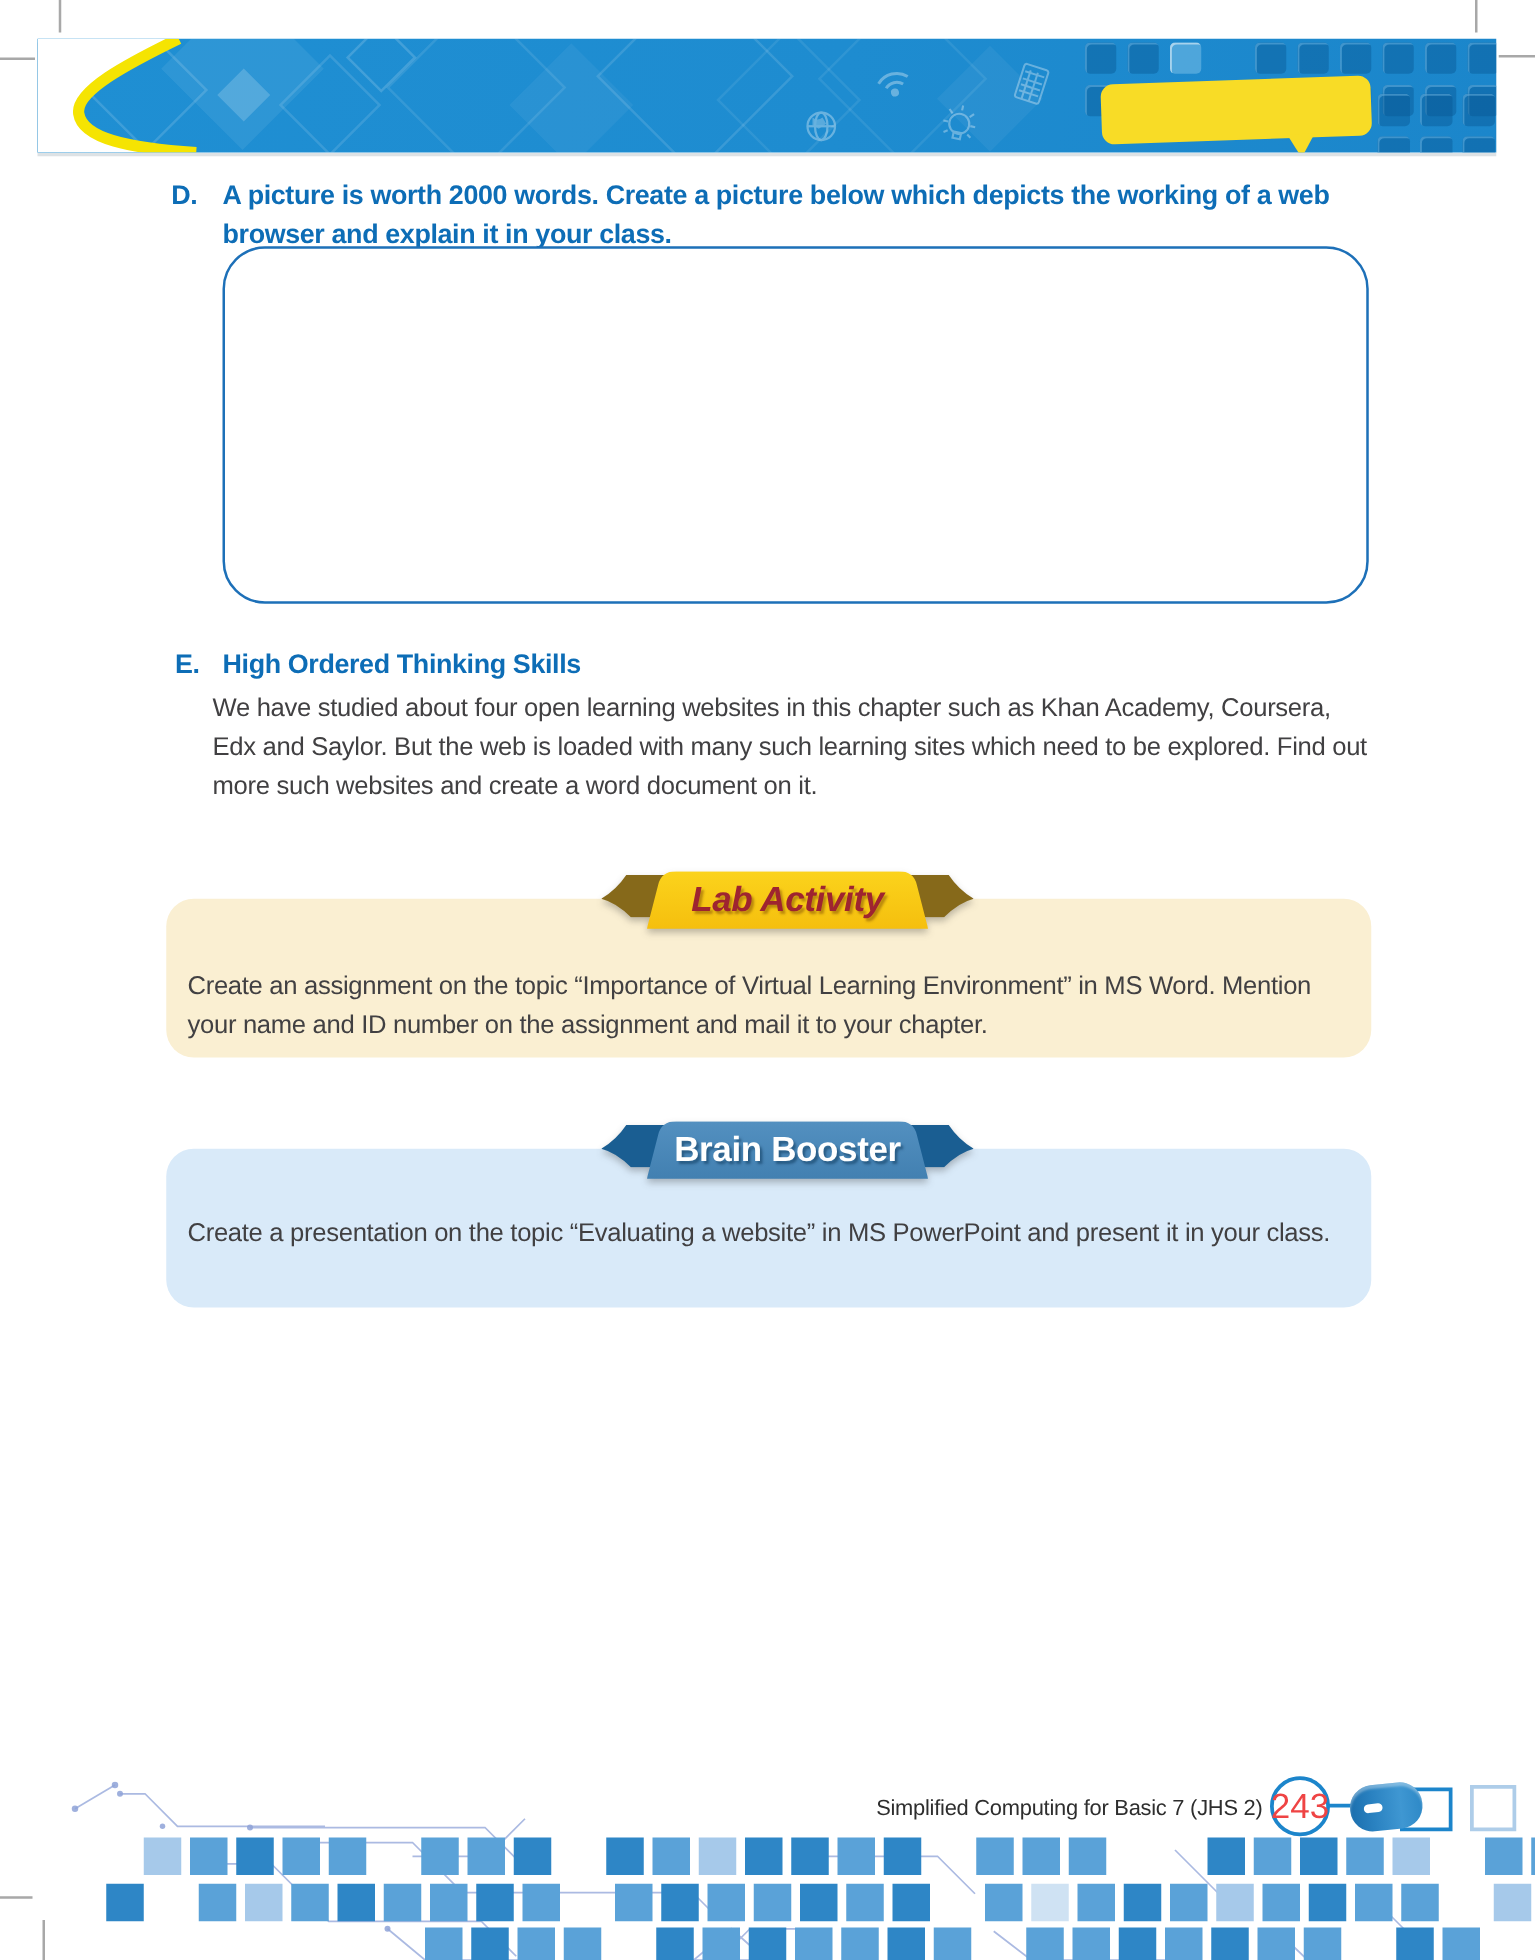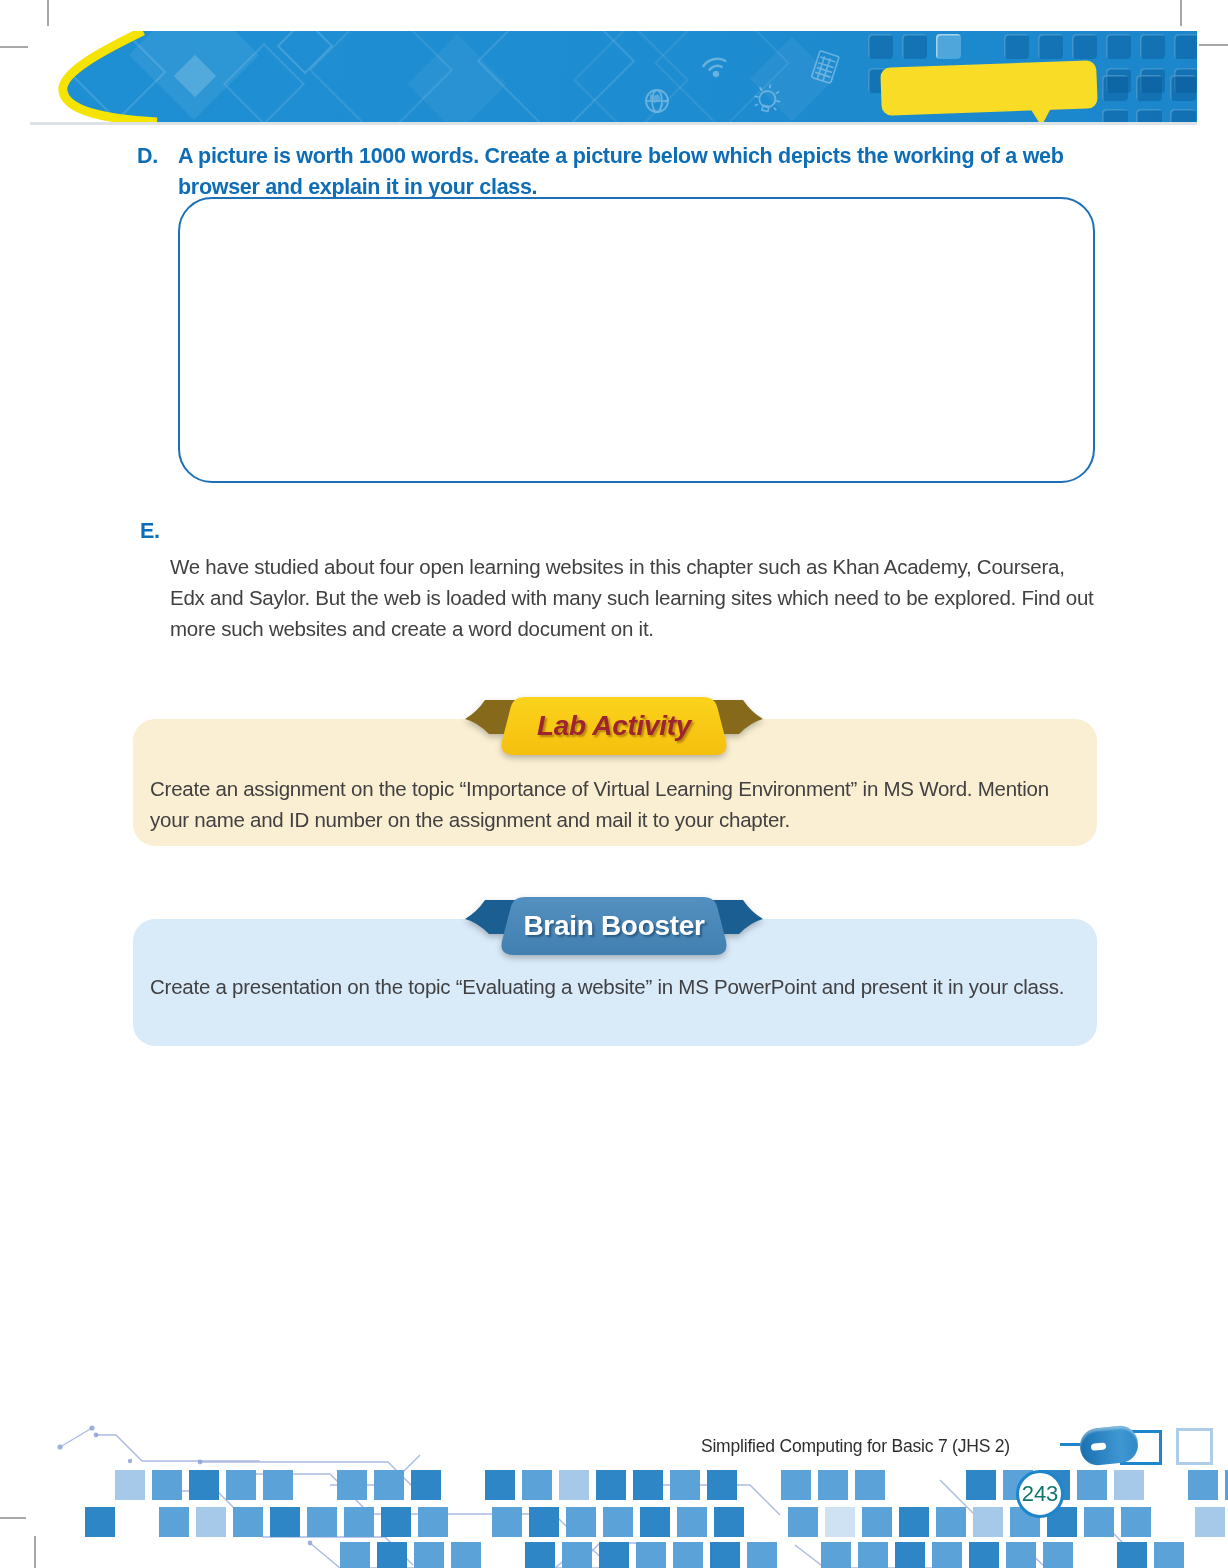--- a/index.html
+++ b/index.html
@@ -192,7 +192,7 @@
 
 <div class="sec-head" style="left:137px; top:141px; width:958px;">
   <span class="num">D.</span>
-  <span>A picture is worth 1000 words. Create a picture below which depicts the working of a web browser and explain it in your class.</span>
+  <span>A picture is worth 2000 words. Create a picture below which depicts the working of a web browser and explain it in your class.</span>
 </div>
 <div class="draw-box"></div>
 

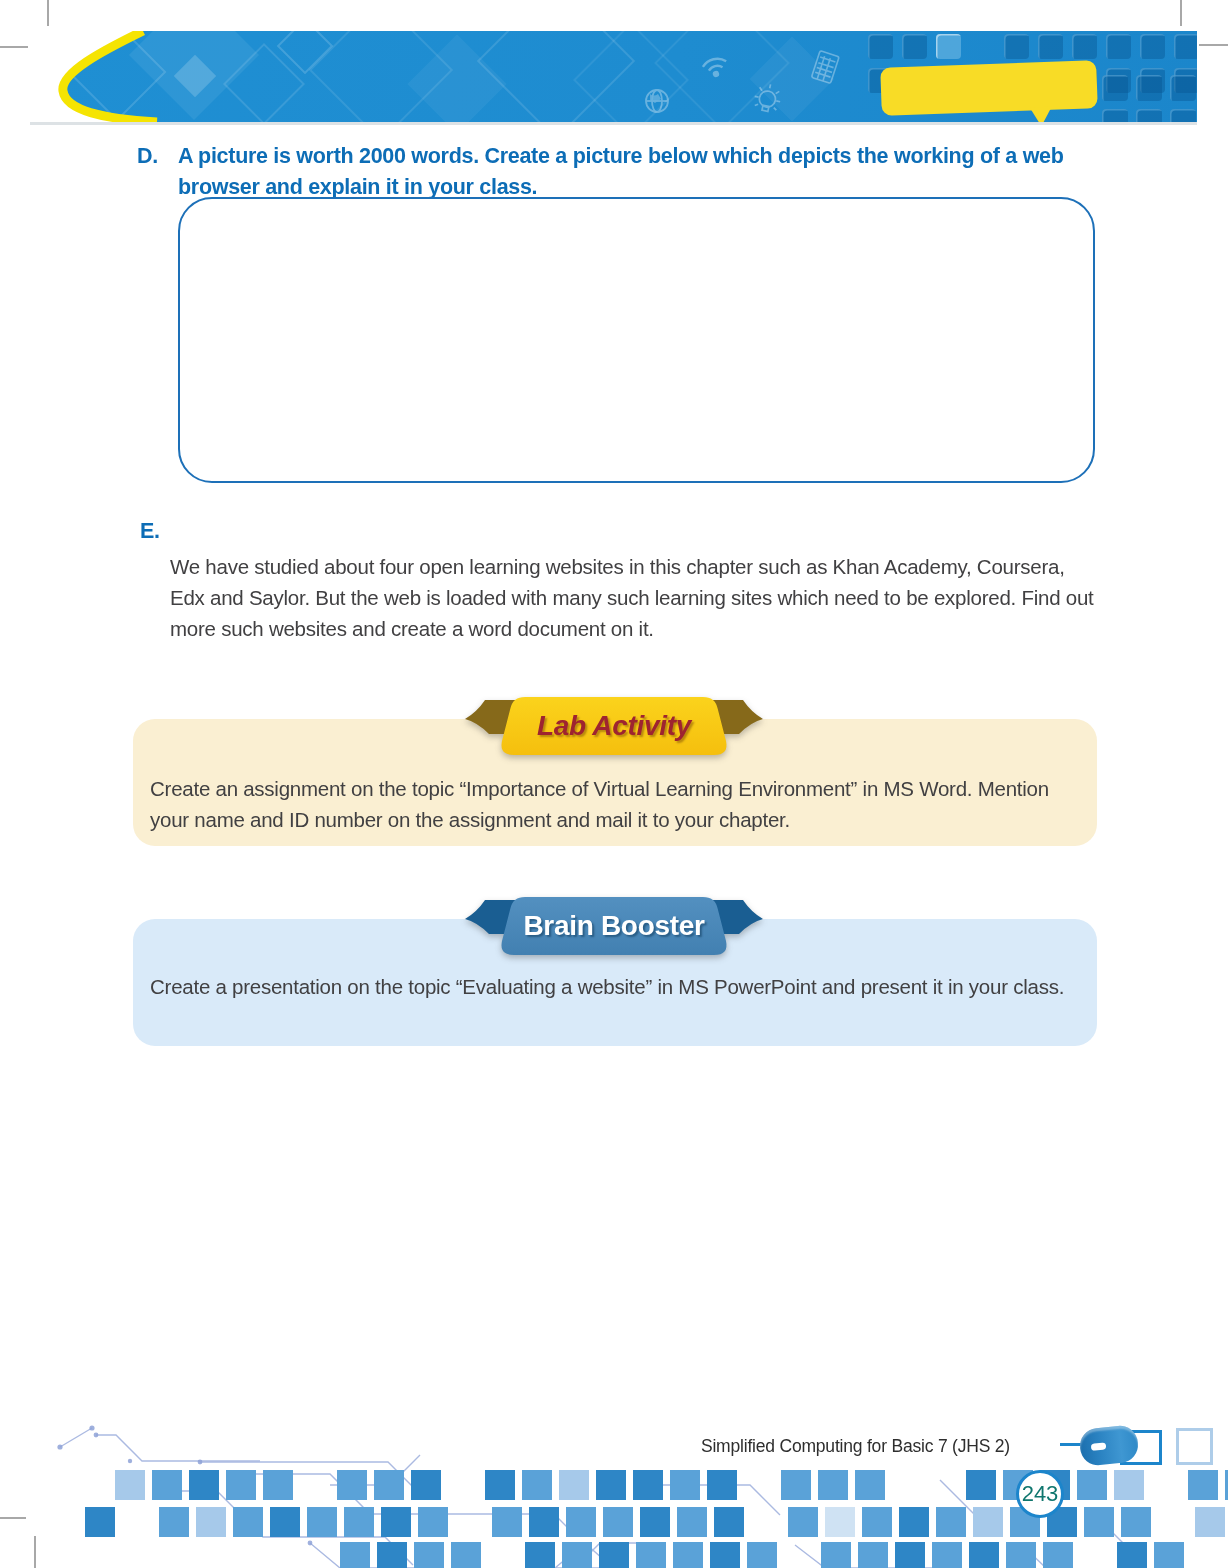--- a/index.html
+++ b/index.html
@@ -198,6 +198,7 @@
 
 <div class="sec-head" style="left:140px; top:516px; width:958px;">
   <span class="num" style="flex-basis:38px; width:38px;">E.</span>
+  <span>High Ordered Thinking Skills</span>
 </div>
 <div class="body-text" style="left:170px; top:552px; width:928px;">We have studied about four open learning websites in this chapter such as Khan Academy, Coursera, Edx and Saylor. But the web is loaded with many such learning sites which need to be explored. Find out more such websites and create a word document on it.</div>
 

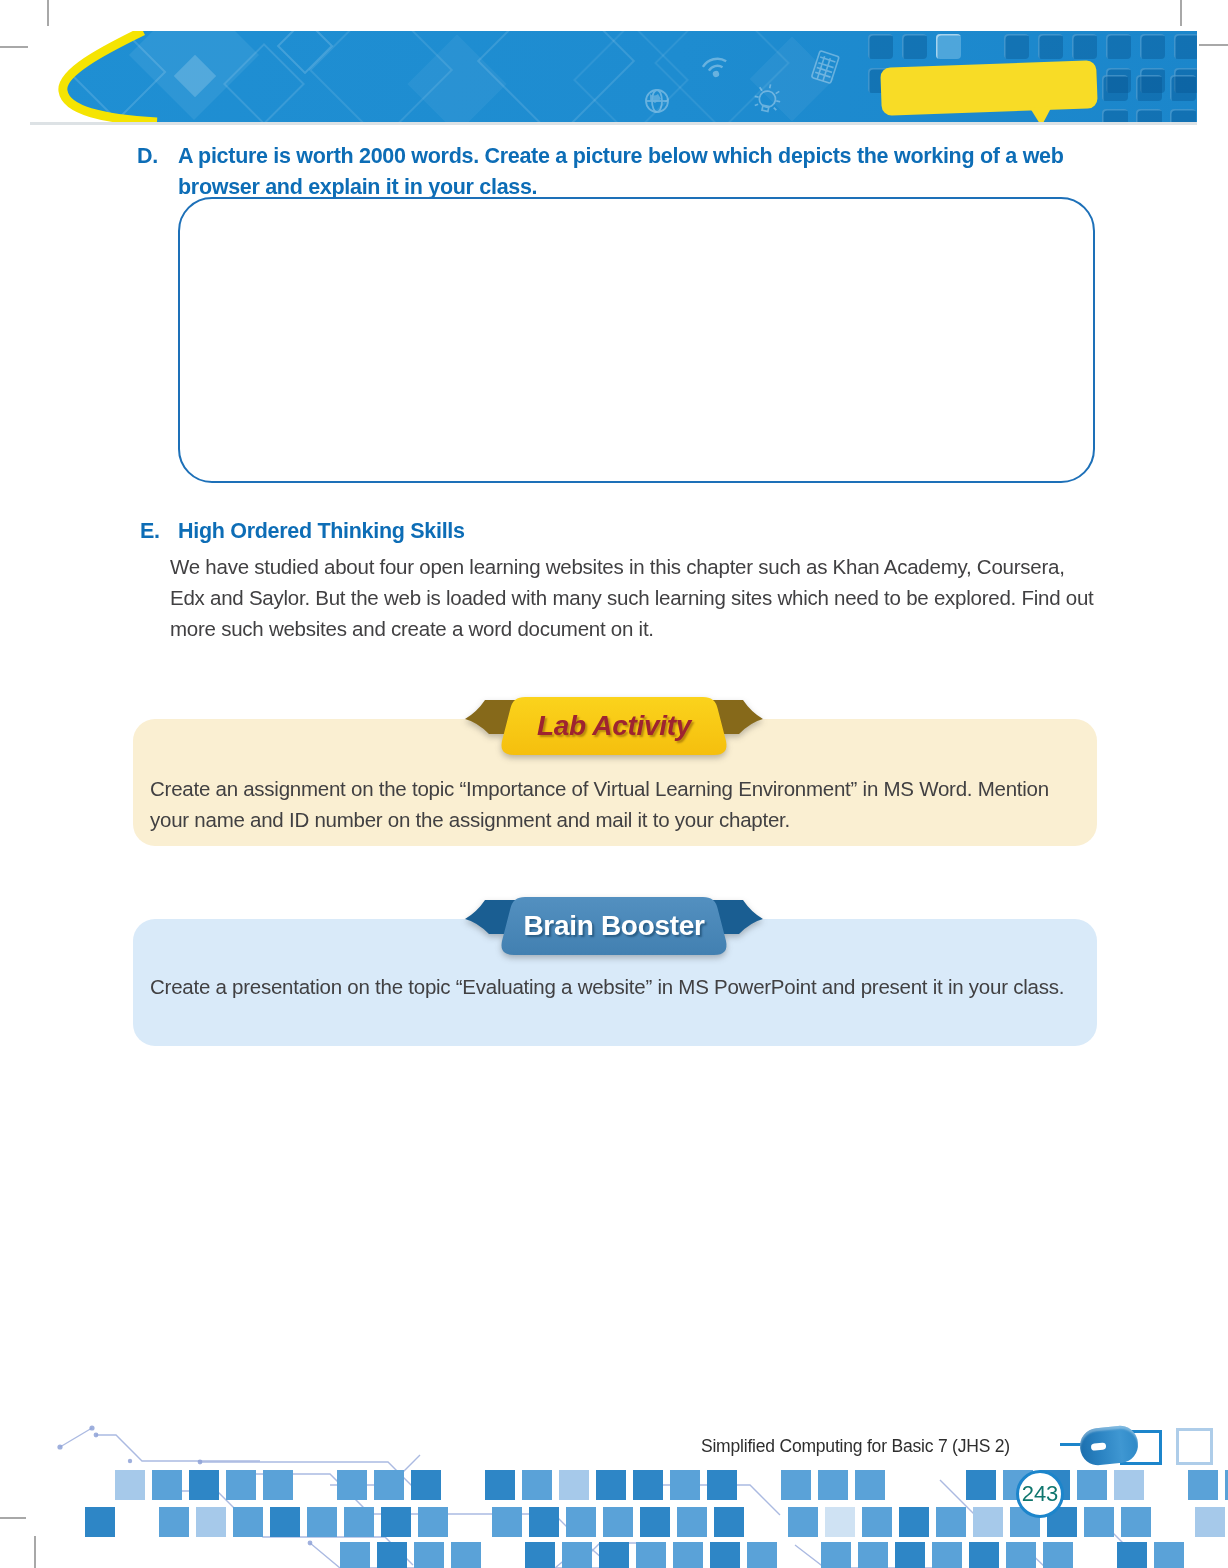--- a/index.html
+++ b/index.html
@@ -46,7 +46,7 @@
   .box-cream { background:#faefd2; }
   .box-blue  { background:#d9eaf9; }
 
-  .badge { position:absolute; left:499px; width:230px; height:58px; z-index:3;
+  .badge { position:absolute; left:515px; width:230px; height:46px; z-index:3;
     filter:drop-shadow(0 3px 3px rgba(40,40,40,.30)); }
   .badge .wing { position:absolute; top:3px; width:56px; height:34px; }
   .badge .wing.wl { left:-34px;

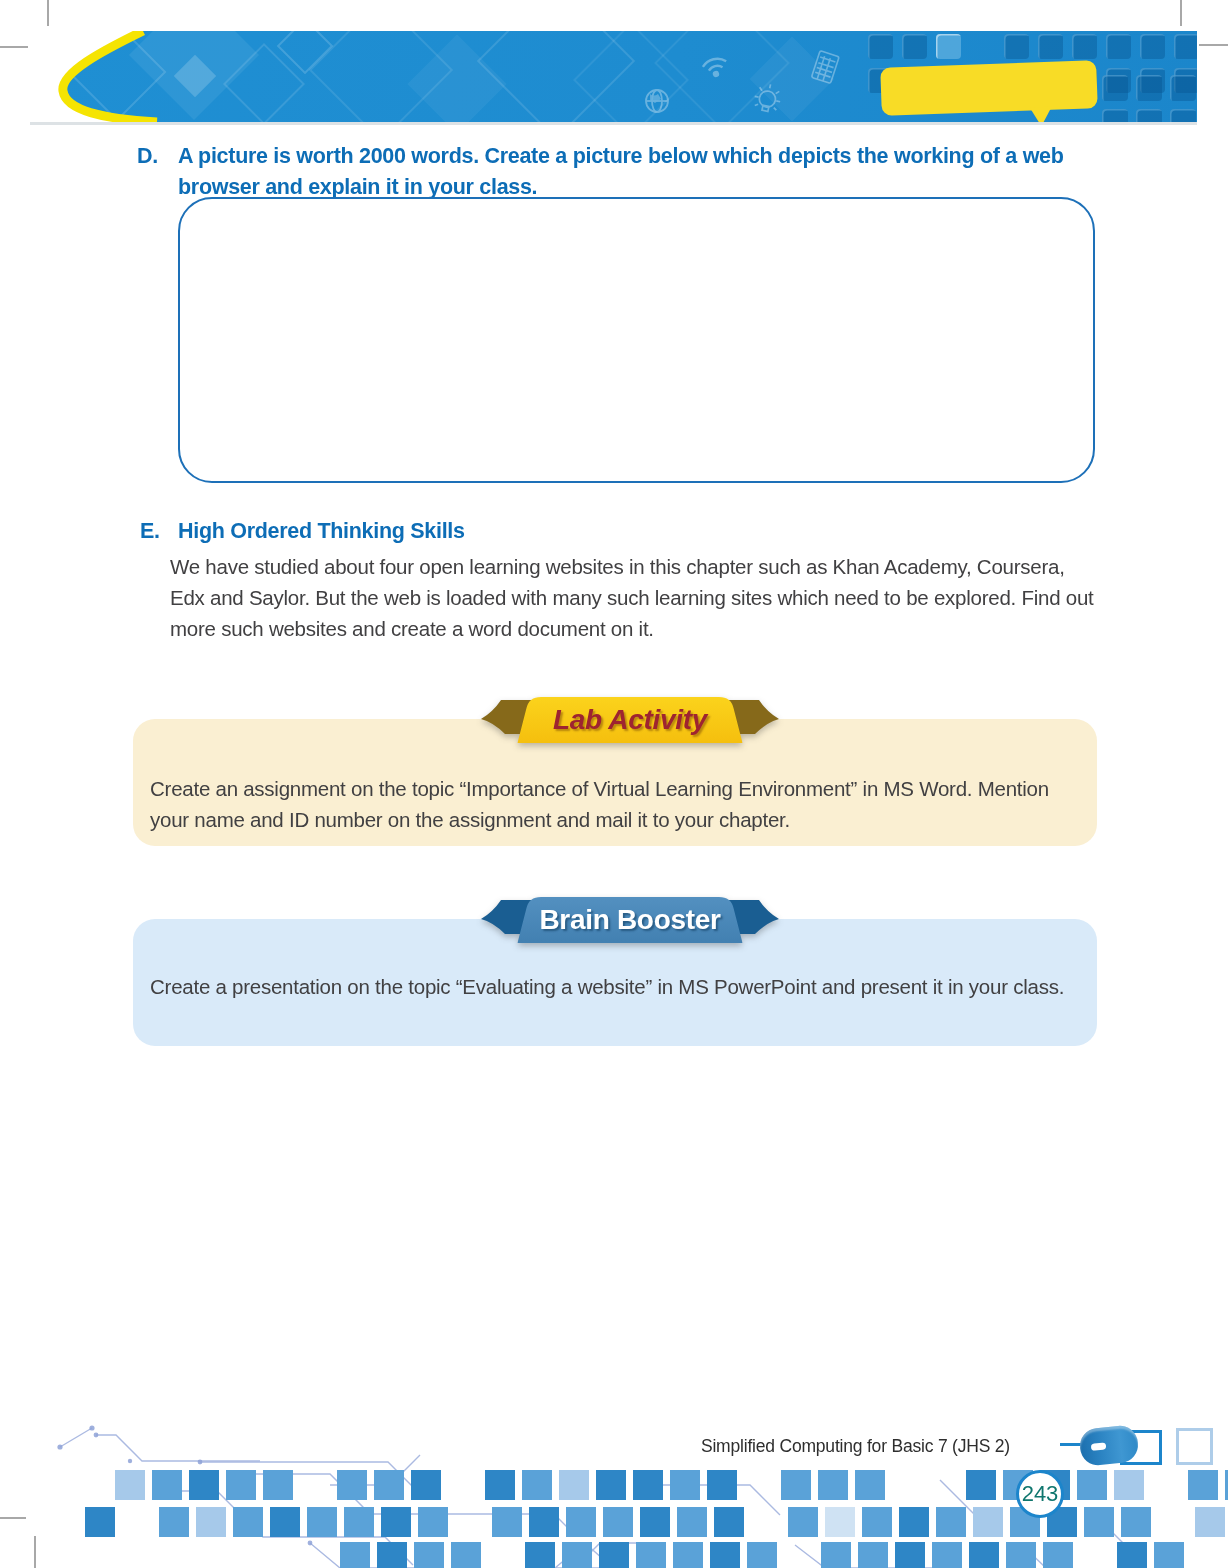--- a/index.html
+++ b/index.html
@@ -66,9 +66,9 @@
   
   .footer-title { position:absolute; left:660px; top:1436px; width:350px; text-align:right;
     font-size:17.5px; color:#2e2e2e; letter-spacing:-.2px; }
-  .page-circle { position:absolute; left:1016px; top:1470px; width:48px; height:48px;
+  .page-circle { position:absolute; left:1016px; top:1421px; width:48px; height:48px;
     border:3px solid #1c85cb; border-radius:50%; background:#ffffff; z-index:4;
-    display:flex; align-items:center; justify-content:center; font-size:22px; color:#0f766e; }
+    display:flex; align-items:center; justify-content:center; font-size:28px; color:#ef4444; }
   .connector { position:absolute; left:1060px; top:1443px; width:26px; height:3px;
     background:#1c85cb; z-index:3; }
   .mouse { position:absolute; left:1080px; top:1427px; width:58px; height:37px; z-index:5;

